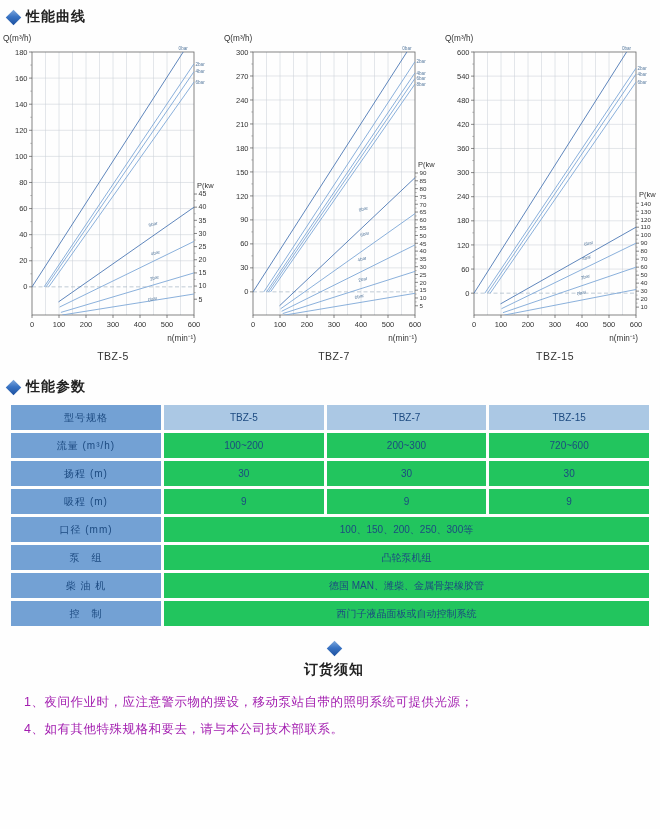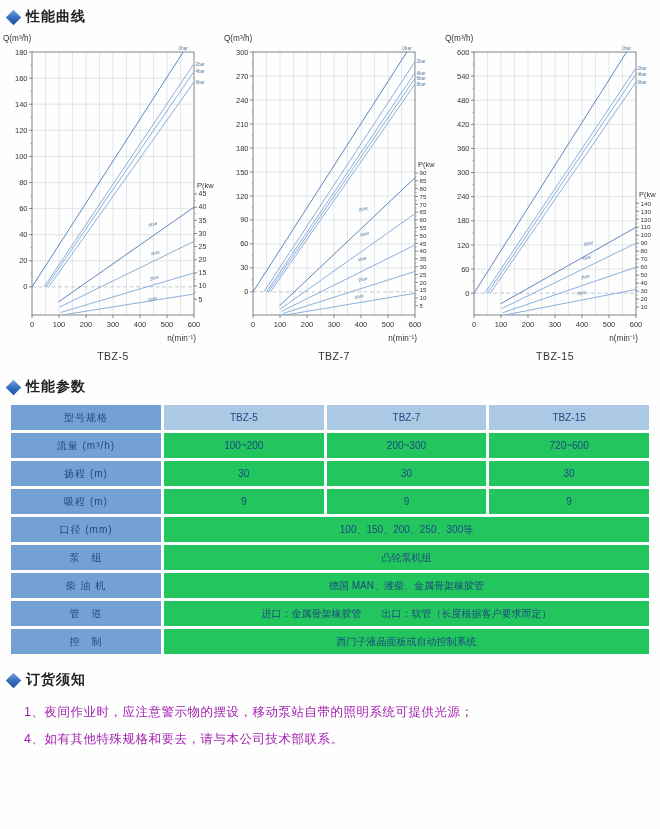--- a/index.html
+++ b/index.html
@@ -487,10 +487,6 @@
         <td class="val" colspan="3">德国 MAN、潍柴、金属骨架橡胶管</td>
       </tr>
       <tr>
-        <td class="lbl">管　道</td>
-        <td class="val" colspan="3">进口：金属骨架橡胶管　　出口：软管（长度根据客户要求而定）</td>
-      </tr>
-      <tr>
         <td class="lbl">控　制</td>
         <td class="val" colspan="3">西门子液晶面板或自动控制系统</td>
       </tr>

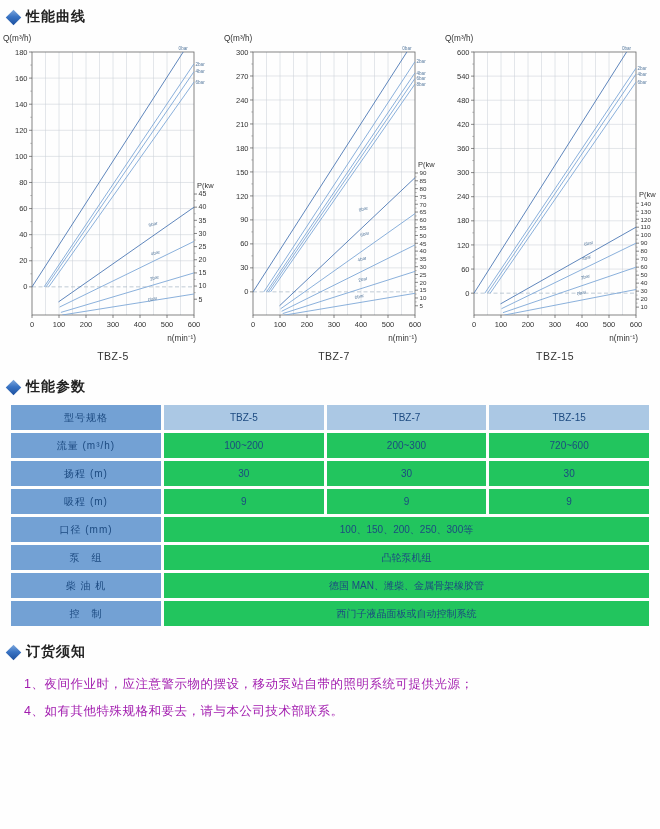--- a/index.html
+++ b/index.html
@@ -12,7 +12,7 @@
        background:linear-gradient(135deg,#7fa9dd 0%,#3a74c4 45%,#1c4f9e 100%);}
   .sec1{padding-top:8px;margin-top:0;}
   .sec2{margin-top:10px;}
-  .sec3{margin-top:14px;}
+  .sec3{margin-top:14px;flex-direction:column;}
   .charts-row{display:flex;gap:9px;padding-left:2px;margin-top:2px;}
   .chart-block{width:212px;height:338px;}
   svg text{font-family:"Liberation Sans",sans-serif;}

